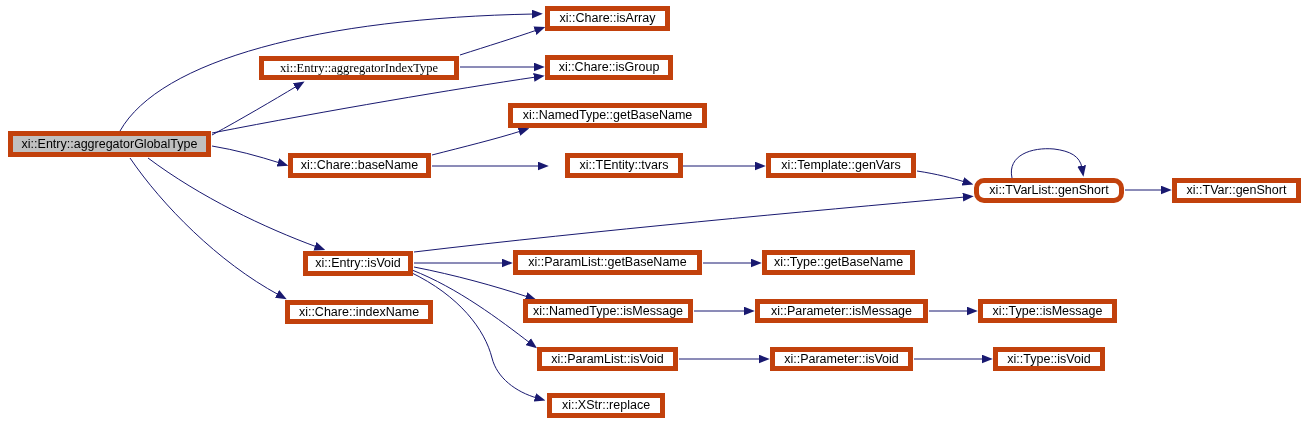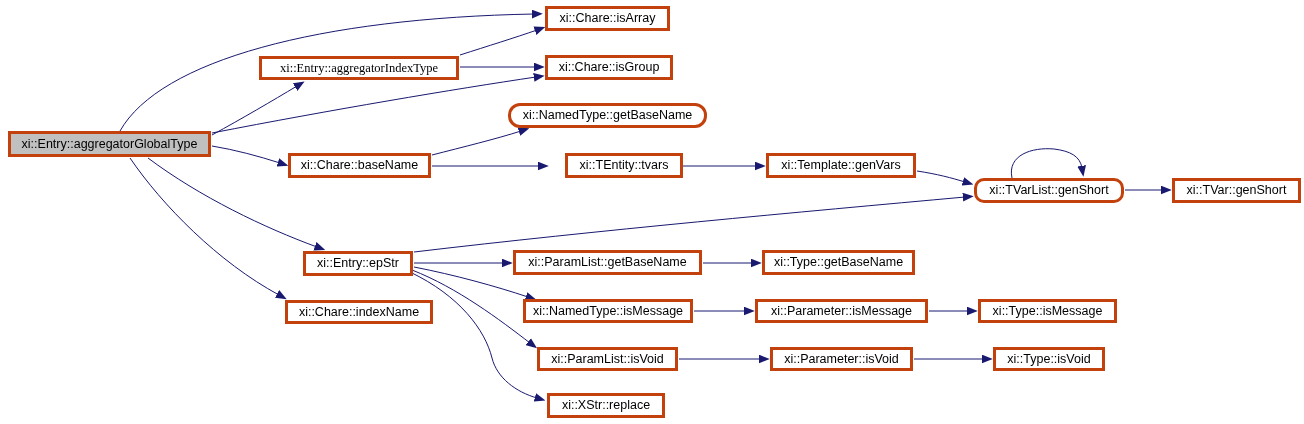--- a/index.html
+++ b/index.html
@@ -30,7 +30,7 @@
   .node {
     position: absolute;
     box-sizing: border-box;
-    border: 3px solid #c2410c;
+    border: 5px solid #c2410c;
     background: #ffffff;
     color: #000000;
     font-size: 12.5px;

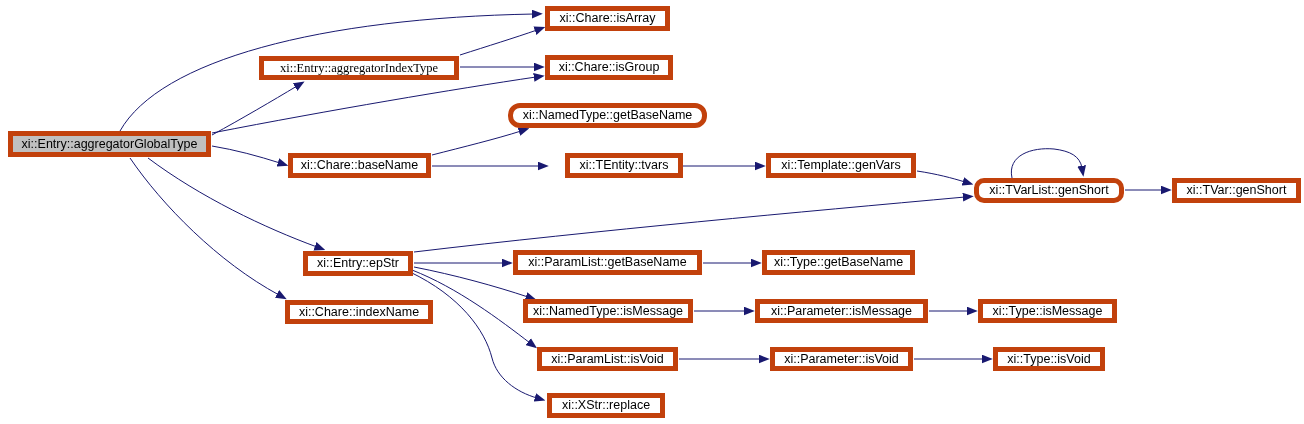--- a/index.html
+++ b/index.html
@@ -92,7 +92,7 @@
 
   <div class="node" style="left:545px; top:55px; width:128px; height:25px;">xi::Chare::isGroup</div>
 
-  <div class="node" style="left:508px; top:103px; width:199px; height:25px;border-radius:12px;">xi::NamedType::getBaseName</div>
+  <div class="node" style="left:508px; top:103px; width:199px; height:25px;">xi::NamedType::getBaseName</div>
 
   <div class="node" style="left:288px; top:153px; width:143px; height:25px;">xi::Chare::baseName</div>
 

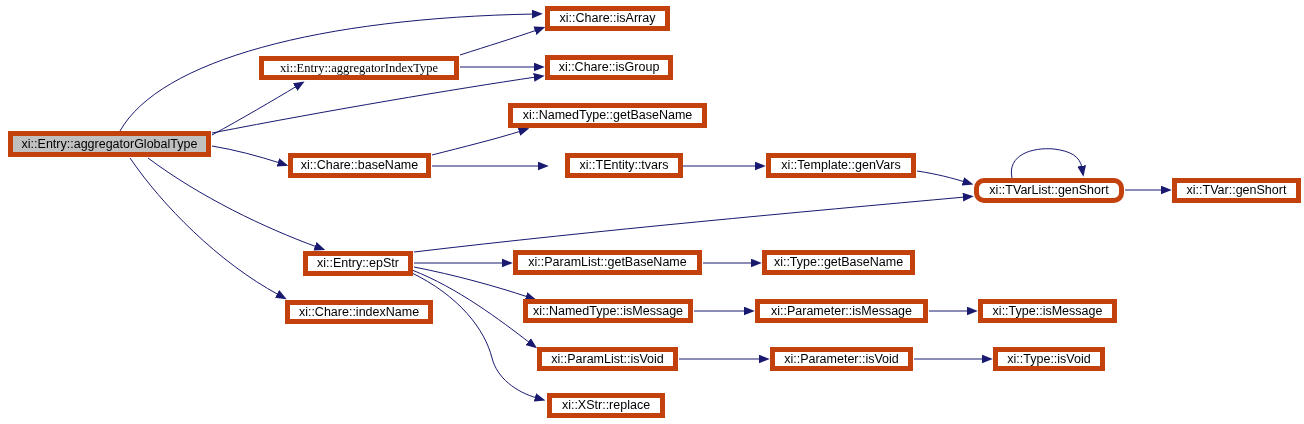--- a/index.html
+++ b/index.html
@@ -104,7 +104,7 @@
 
   <div class="node" style="left:1172px; top:178px; width:129px; height:25px;">xi::TVar::genShort</div>
 
-  <div class="node" style="left:303px; top:251px; width:110px; height:25px;">xi::Entry::epStr</div>
+  <div class="node" style="left:303px; top:251px; width:110px; height:25px;">xi::Entry::isVoid</div>
 
   <div class="node" style="left:285px; top:300px; width:148px; height:24px;">xi::Chare::indexName</div>
 

